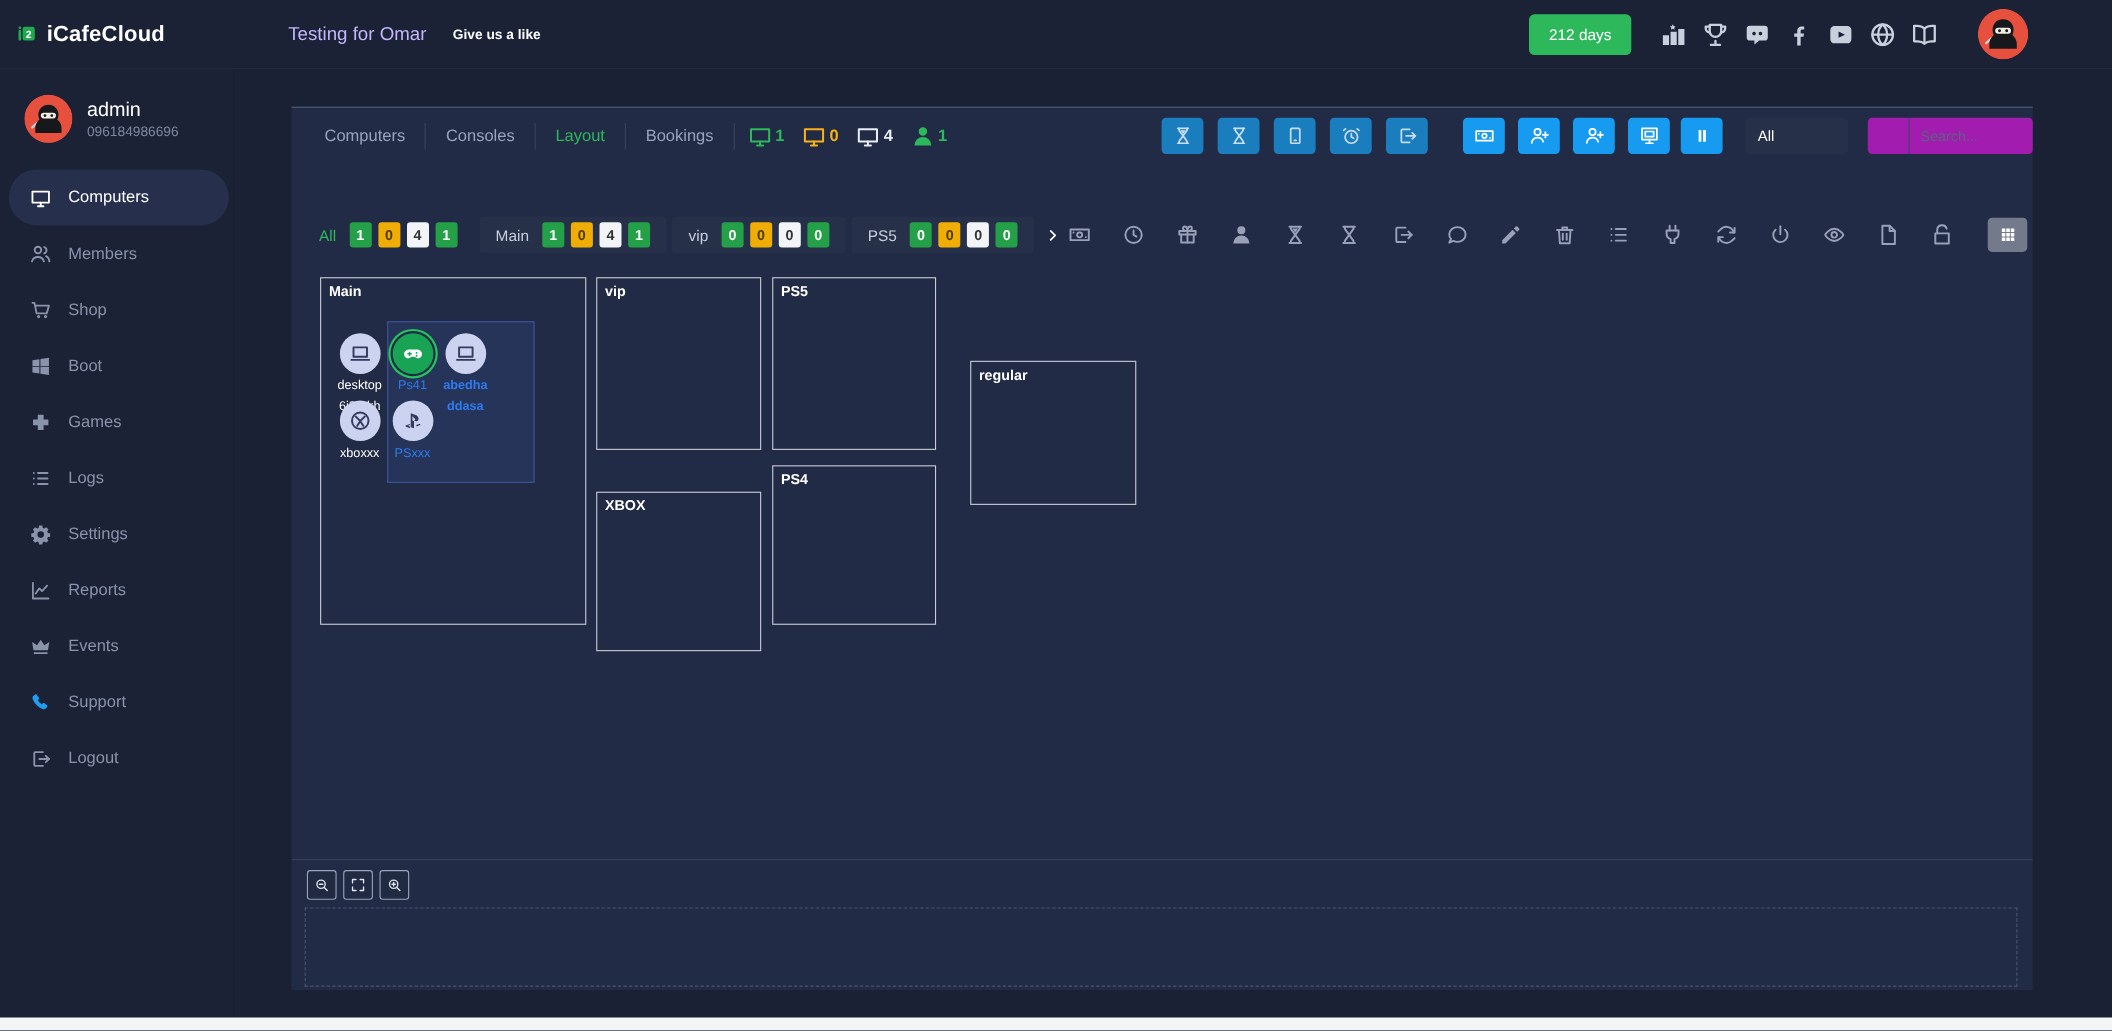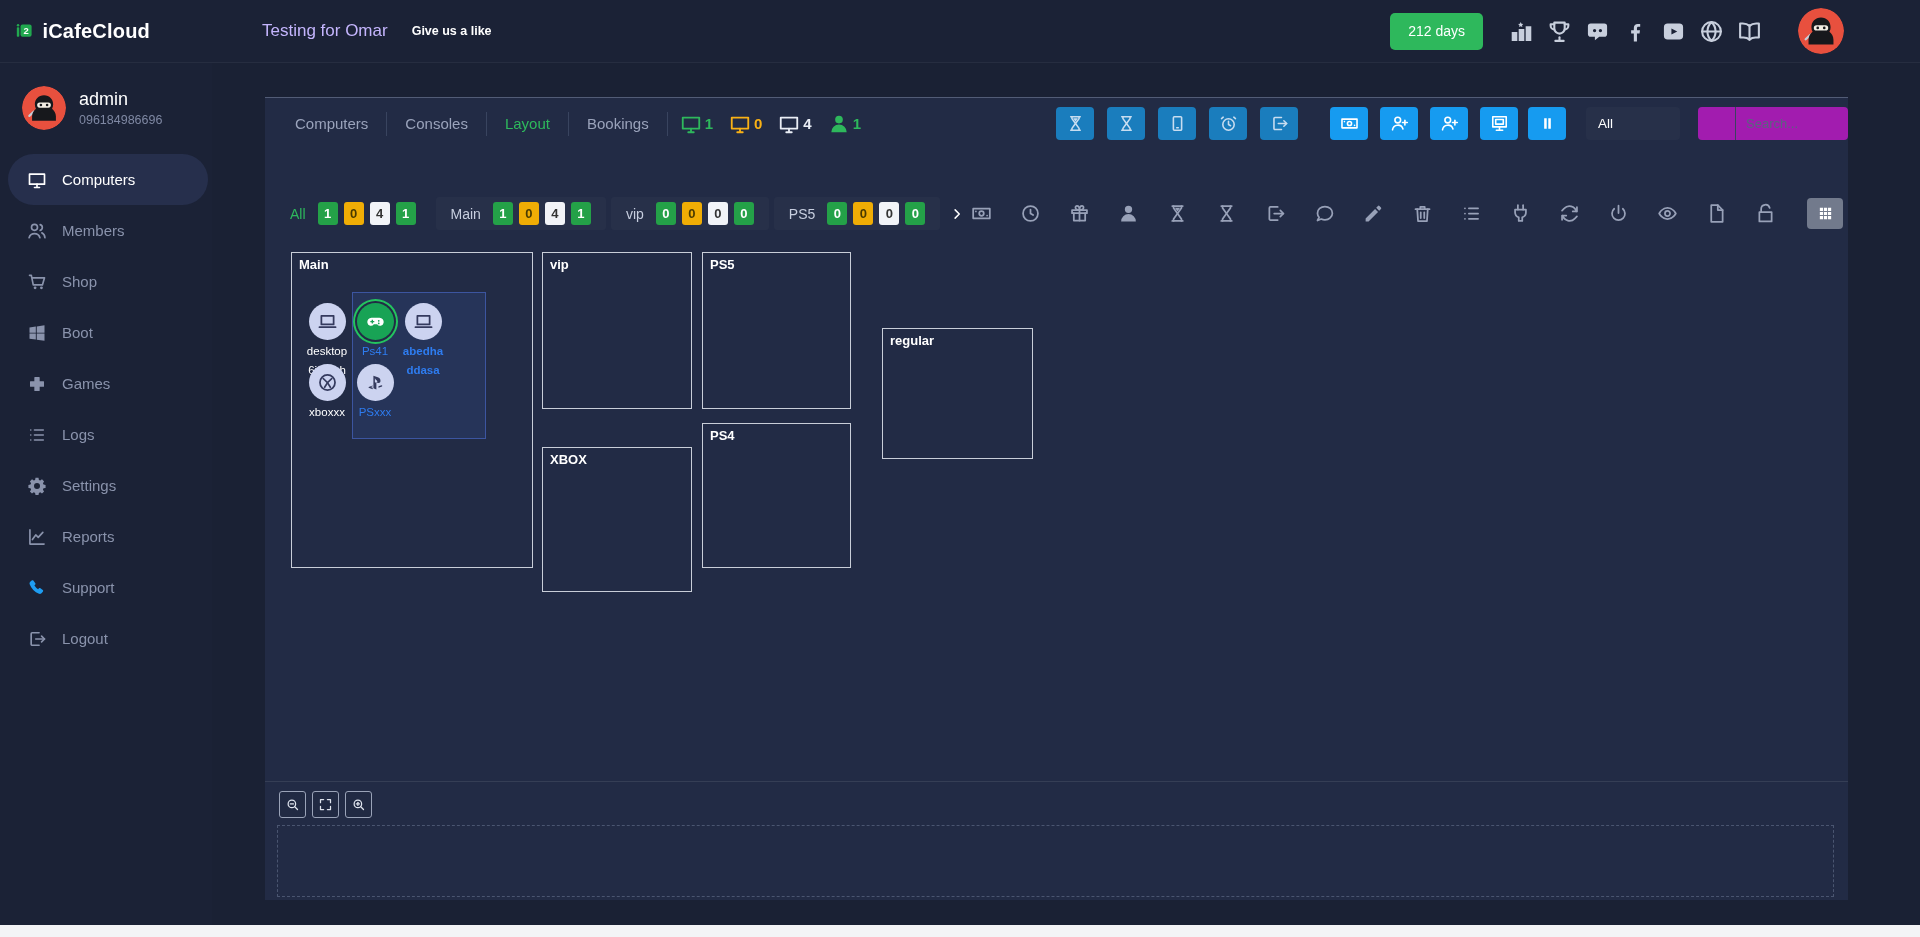--- a/index.html
+++ b/index.html
@@ -284,6 +284,14 @@
             </svg>
           </span>
           <span class="nav-lb">Reports</span>
+        </div>
+        <div class="nav-item">
+          <span class="nav-ic">
+            <svg viewBox="0 0 24 24">
+              <path fill-rule="evenodd" d="M4.1 15.9h15.8l1.5-9-5.4 3.5L12 4.2 8 10.4 2.6 6.9z M4.5 18h15v1.8h-15z" fill="currentColor"></path>
+            </svg>
+          </span>
+          <span class="nav-lb">Events</span>
         </div>
         <div class="nav-item">
           <span class="nav-ic" style="color: rgb(30, 157, 242);">

